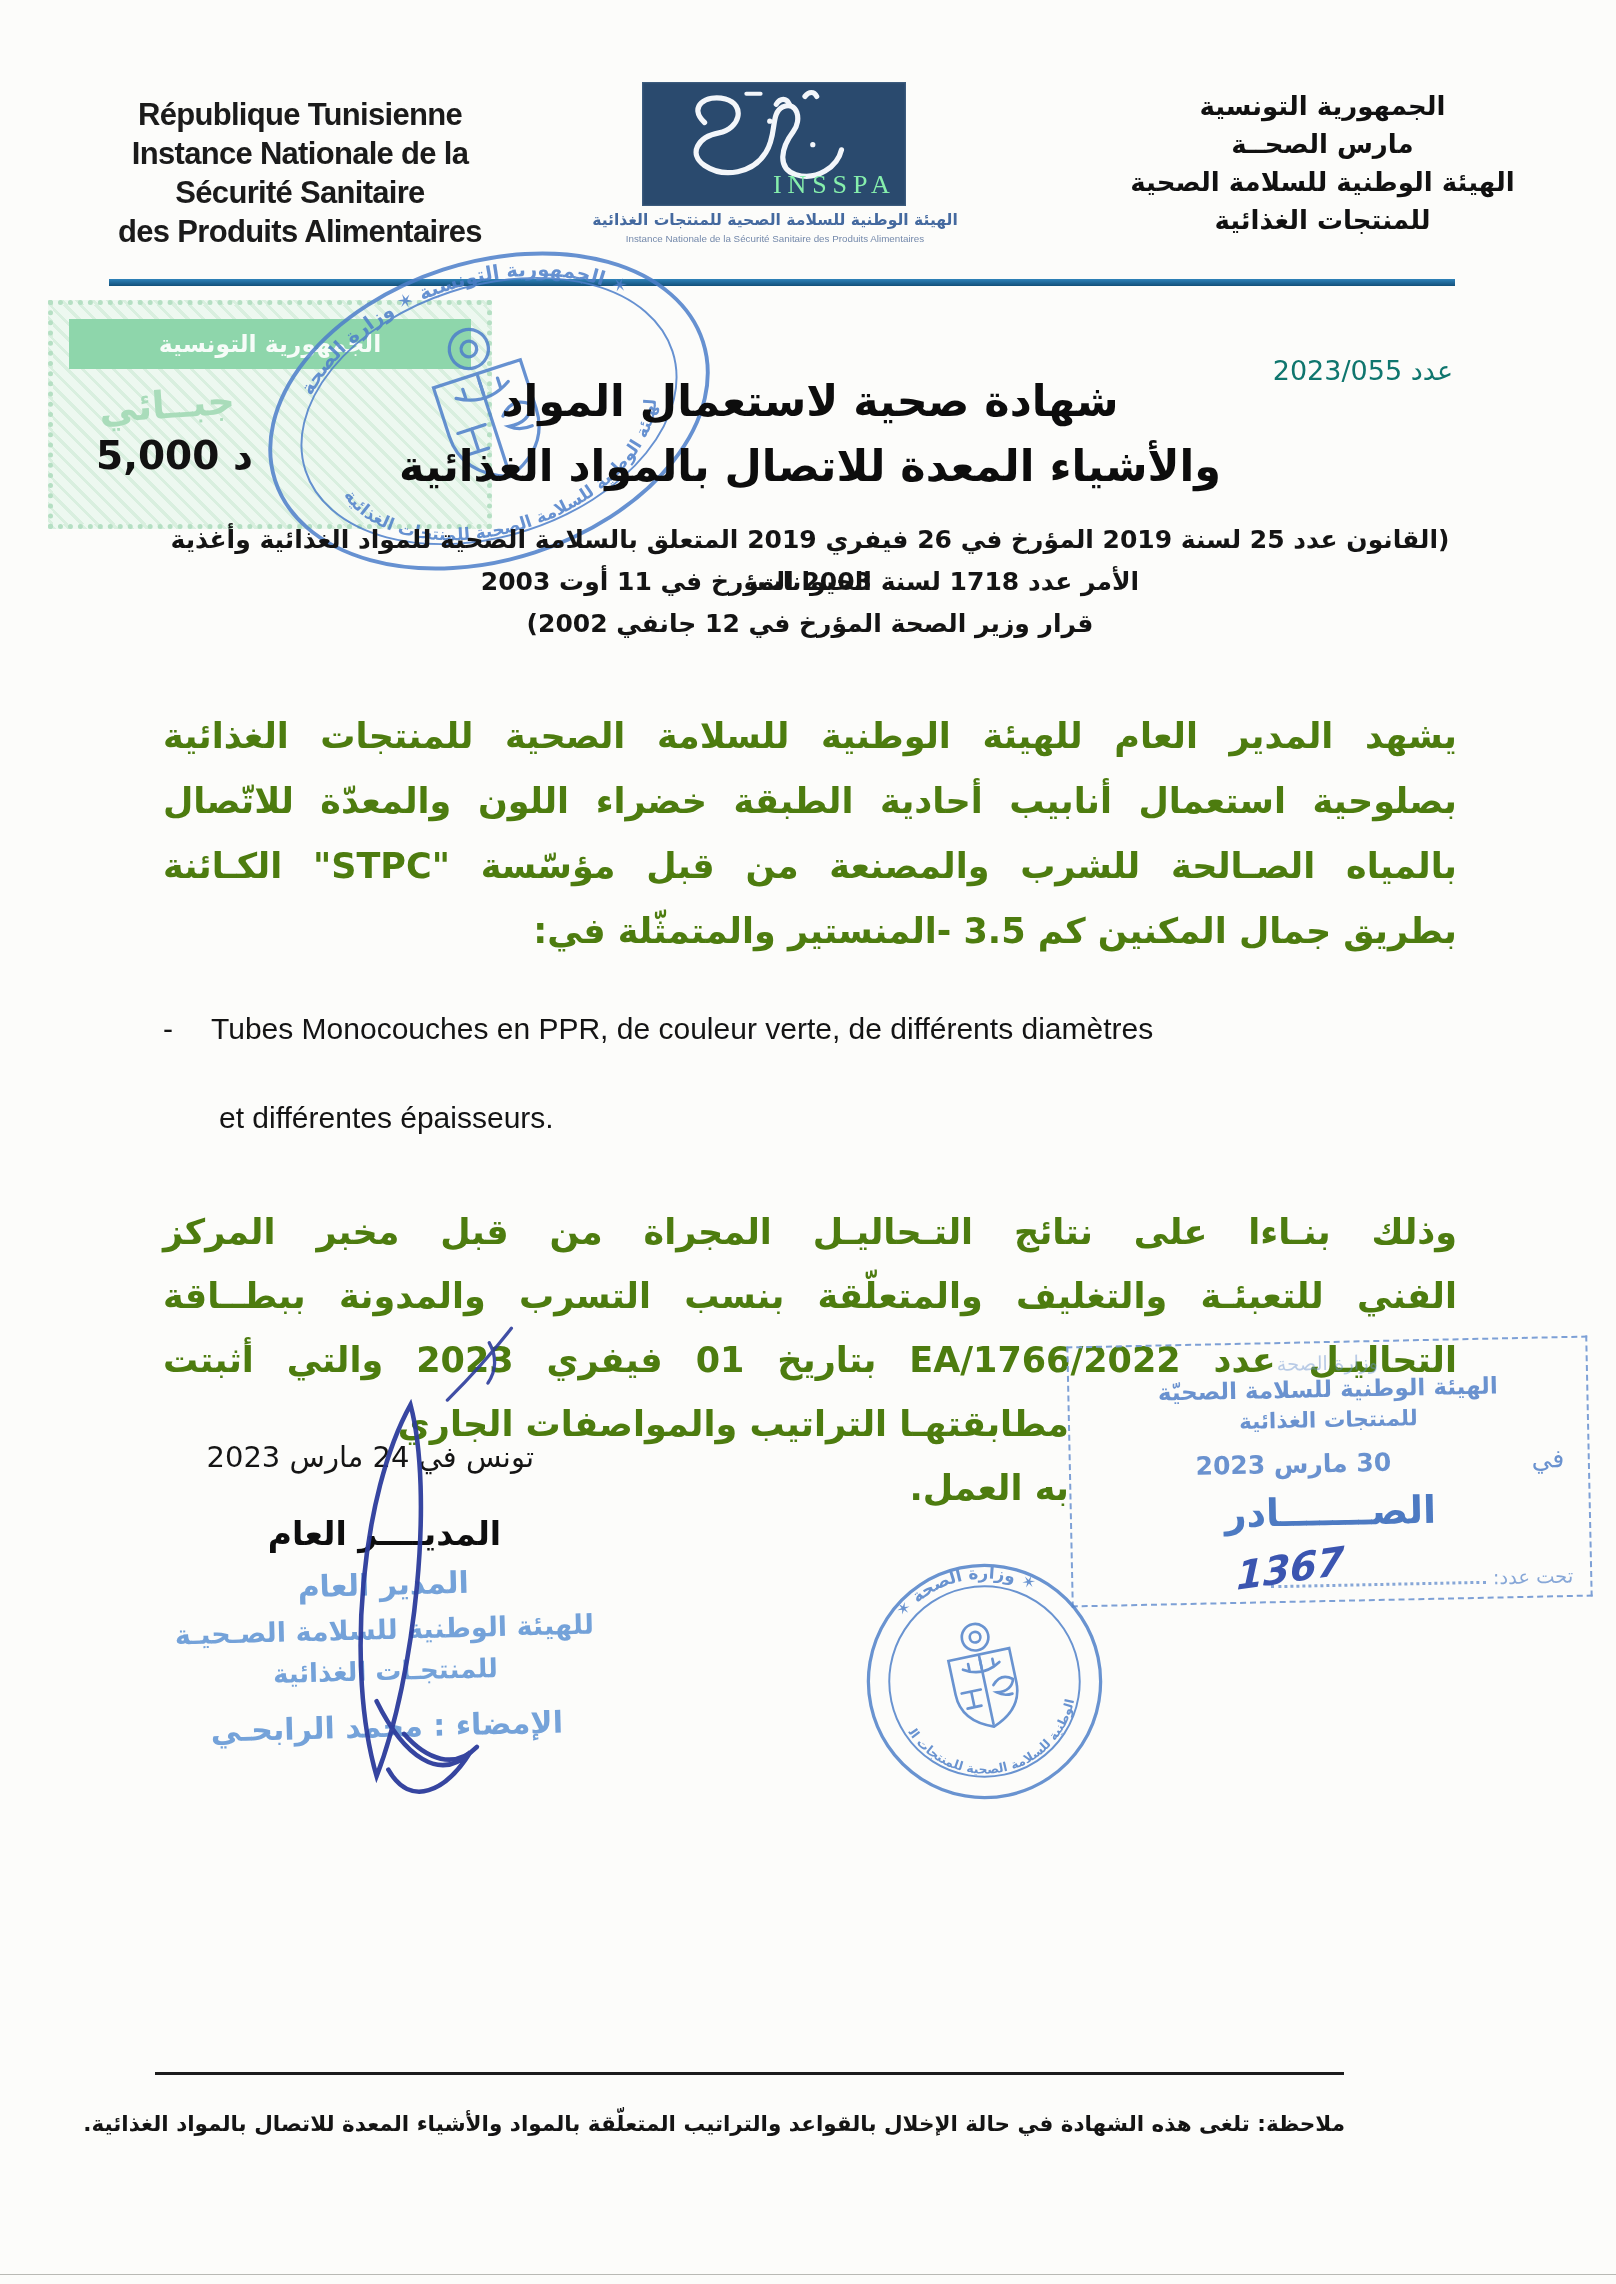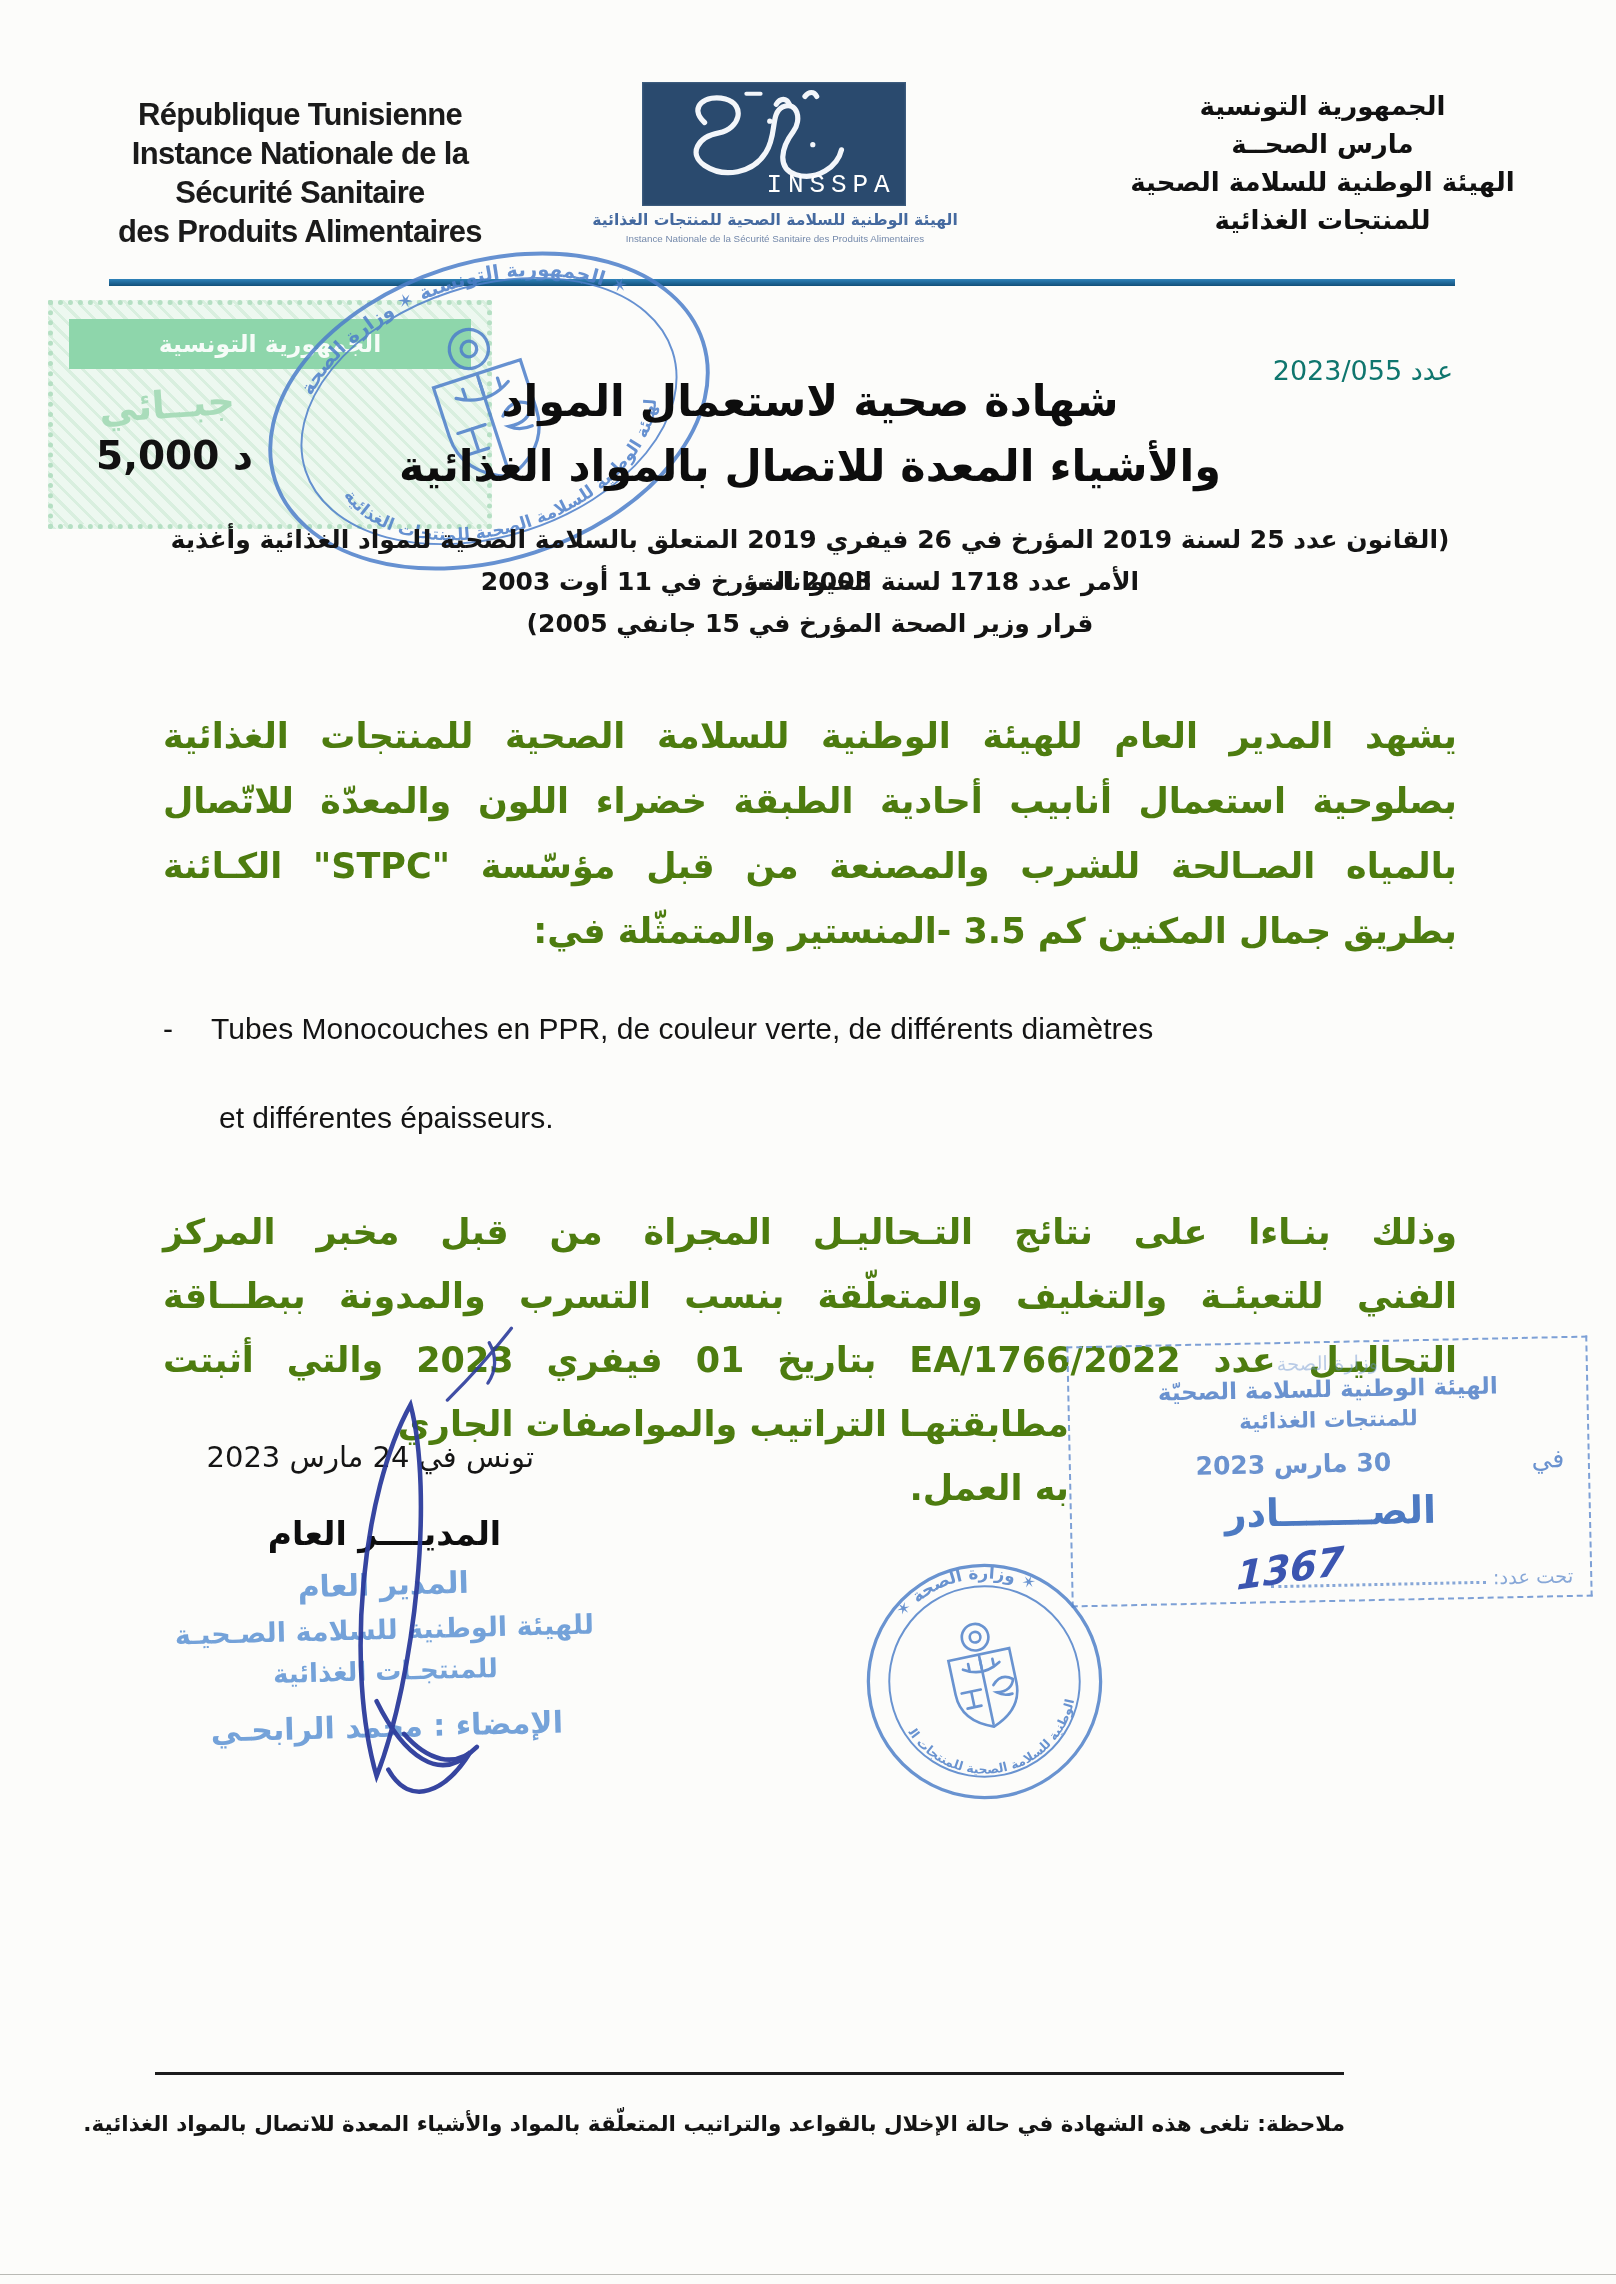--- a/index.html
+++ b/index.html
@@ -15,8 +15,8 @@
           font-weight:bold;font-size:26px;line-height:38px;color:#111;}
   .logo-box{left:642px;top:82px;width:264px;height:124px;background:#2a4a6e;
             box-shadow:0 0 0 1.3px #3c5b7d inset;}
-  .logo-acronym{position:absolute;right:10.4px;bottom:6.5px;color:#ffffff;
-                font-family:Liberation Mono, monospace;font-size:26px;letter-spacing:5.9px;}
+  .logo-acronym{position:absolute;right:10.4px;bottom:6.5px;color:#86efac;
+                font-family:Liberation Serif, serif;font-size:26px;letter-spacing:5.9px;}
   .logo-cap-ar{left:573px;top:211px;width:404px;text-align:center;direction:rtl;
                color:#44699f;font-weight:bold;font-size:15.6px;}
   .logo-cap-fr{left:573px;top:233px;width:404px;text-align:center;

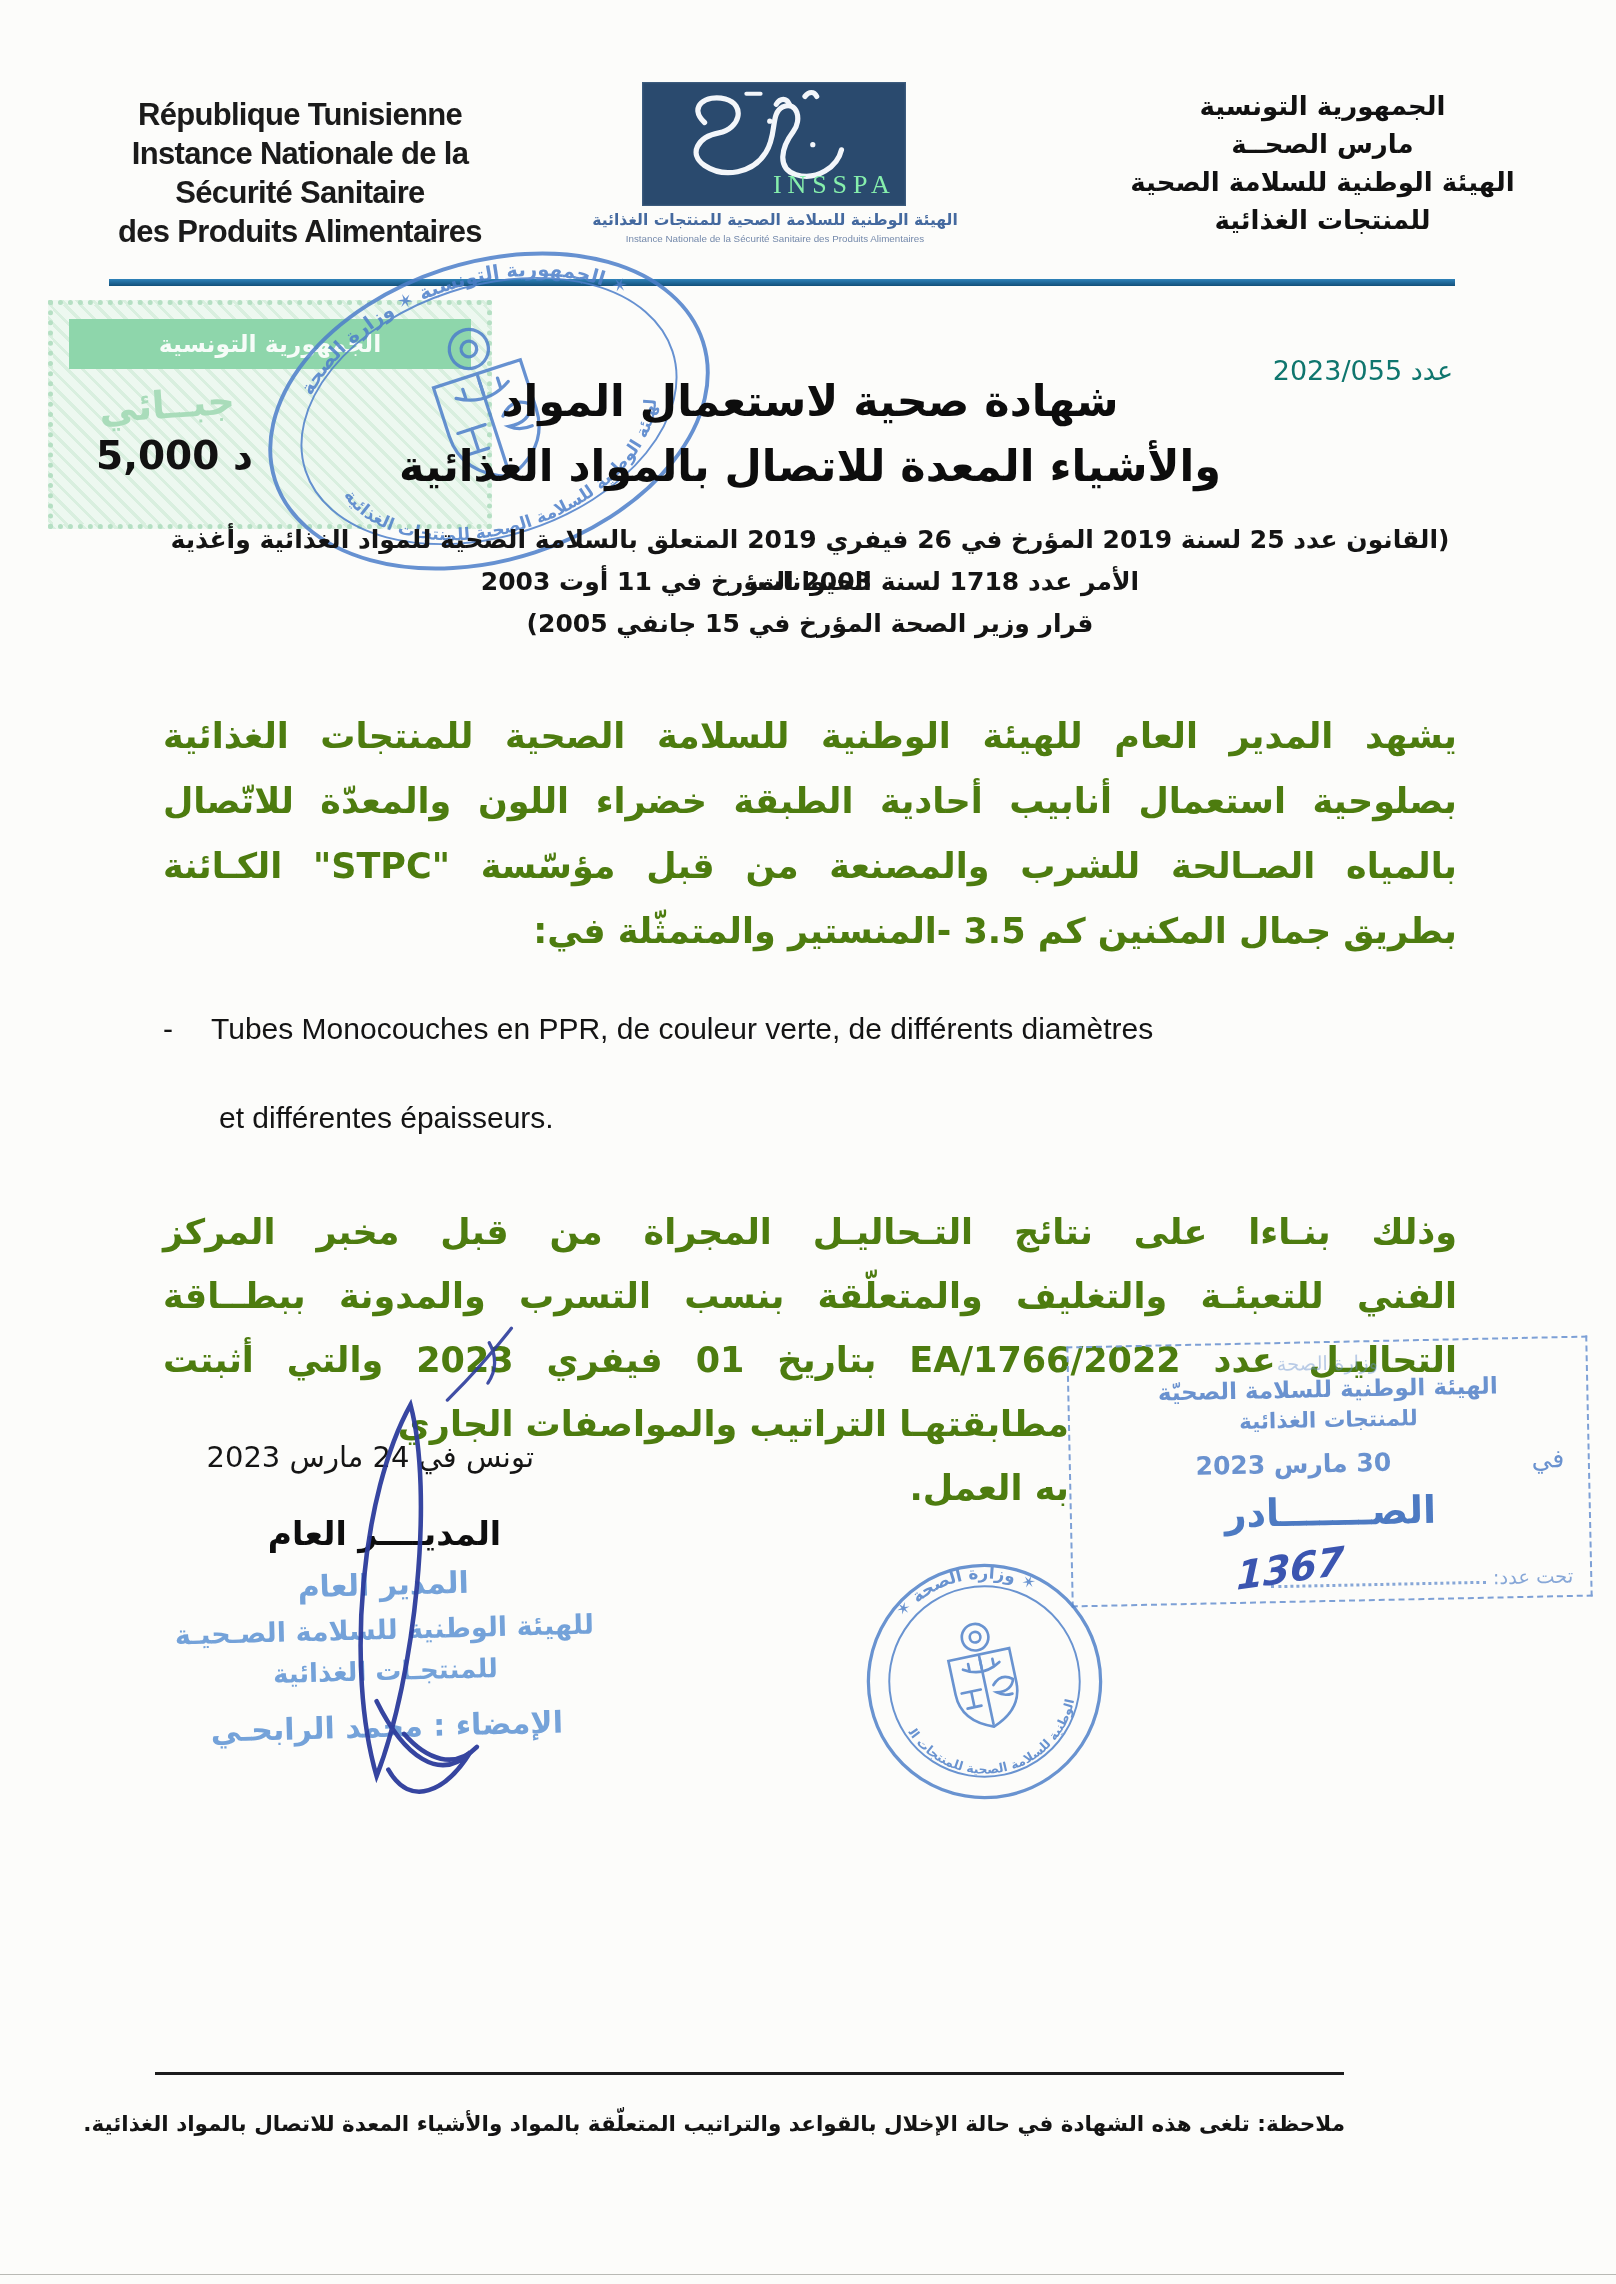--- a/index.html
+++ b/index.html
@@ -177,7 +177,7 @@
   <div class="abs legal">
     <div class="lgl">(القانون عدد 25 لسنة 2019 المؤرخ في 26 فيفري 2019 المتعلق بالسلامة الصحية للمواد الغذائية وأغذية الحيوانات،</div>
     <div class="lgl">الأمر عدد 1718 لسنة 2003 المؤرخ في 11 أوت 2003</div>
-    <div class="lgl">قرار وزير الصحة المؤرخ في 15 جانفي 2005)</div>
+    <div class="lgl">قرار وزير الصحة المؤرخ في 12 جانفي 2002)</div>
   </div>
 
   <div class="abs para p1">

